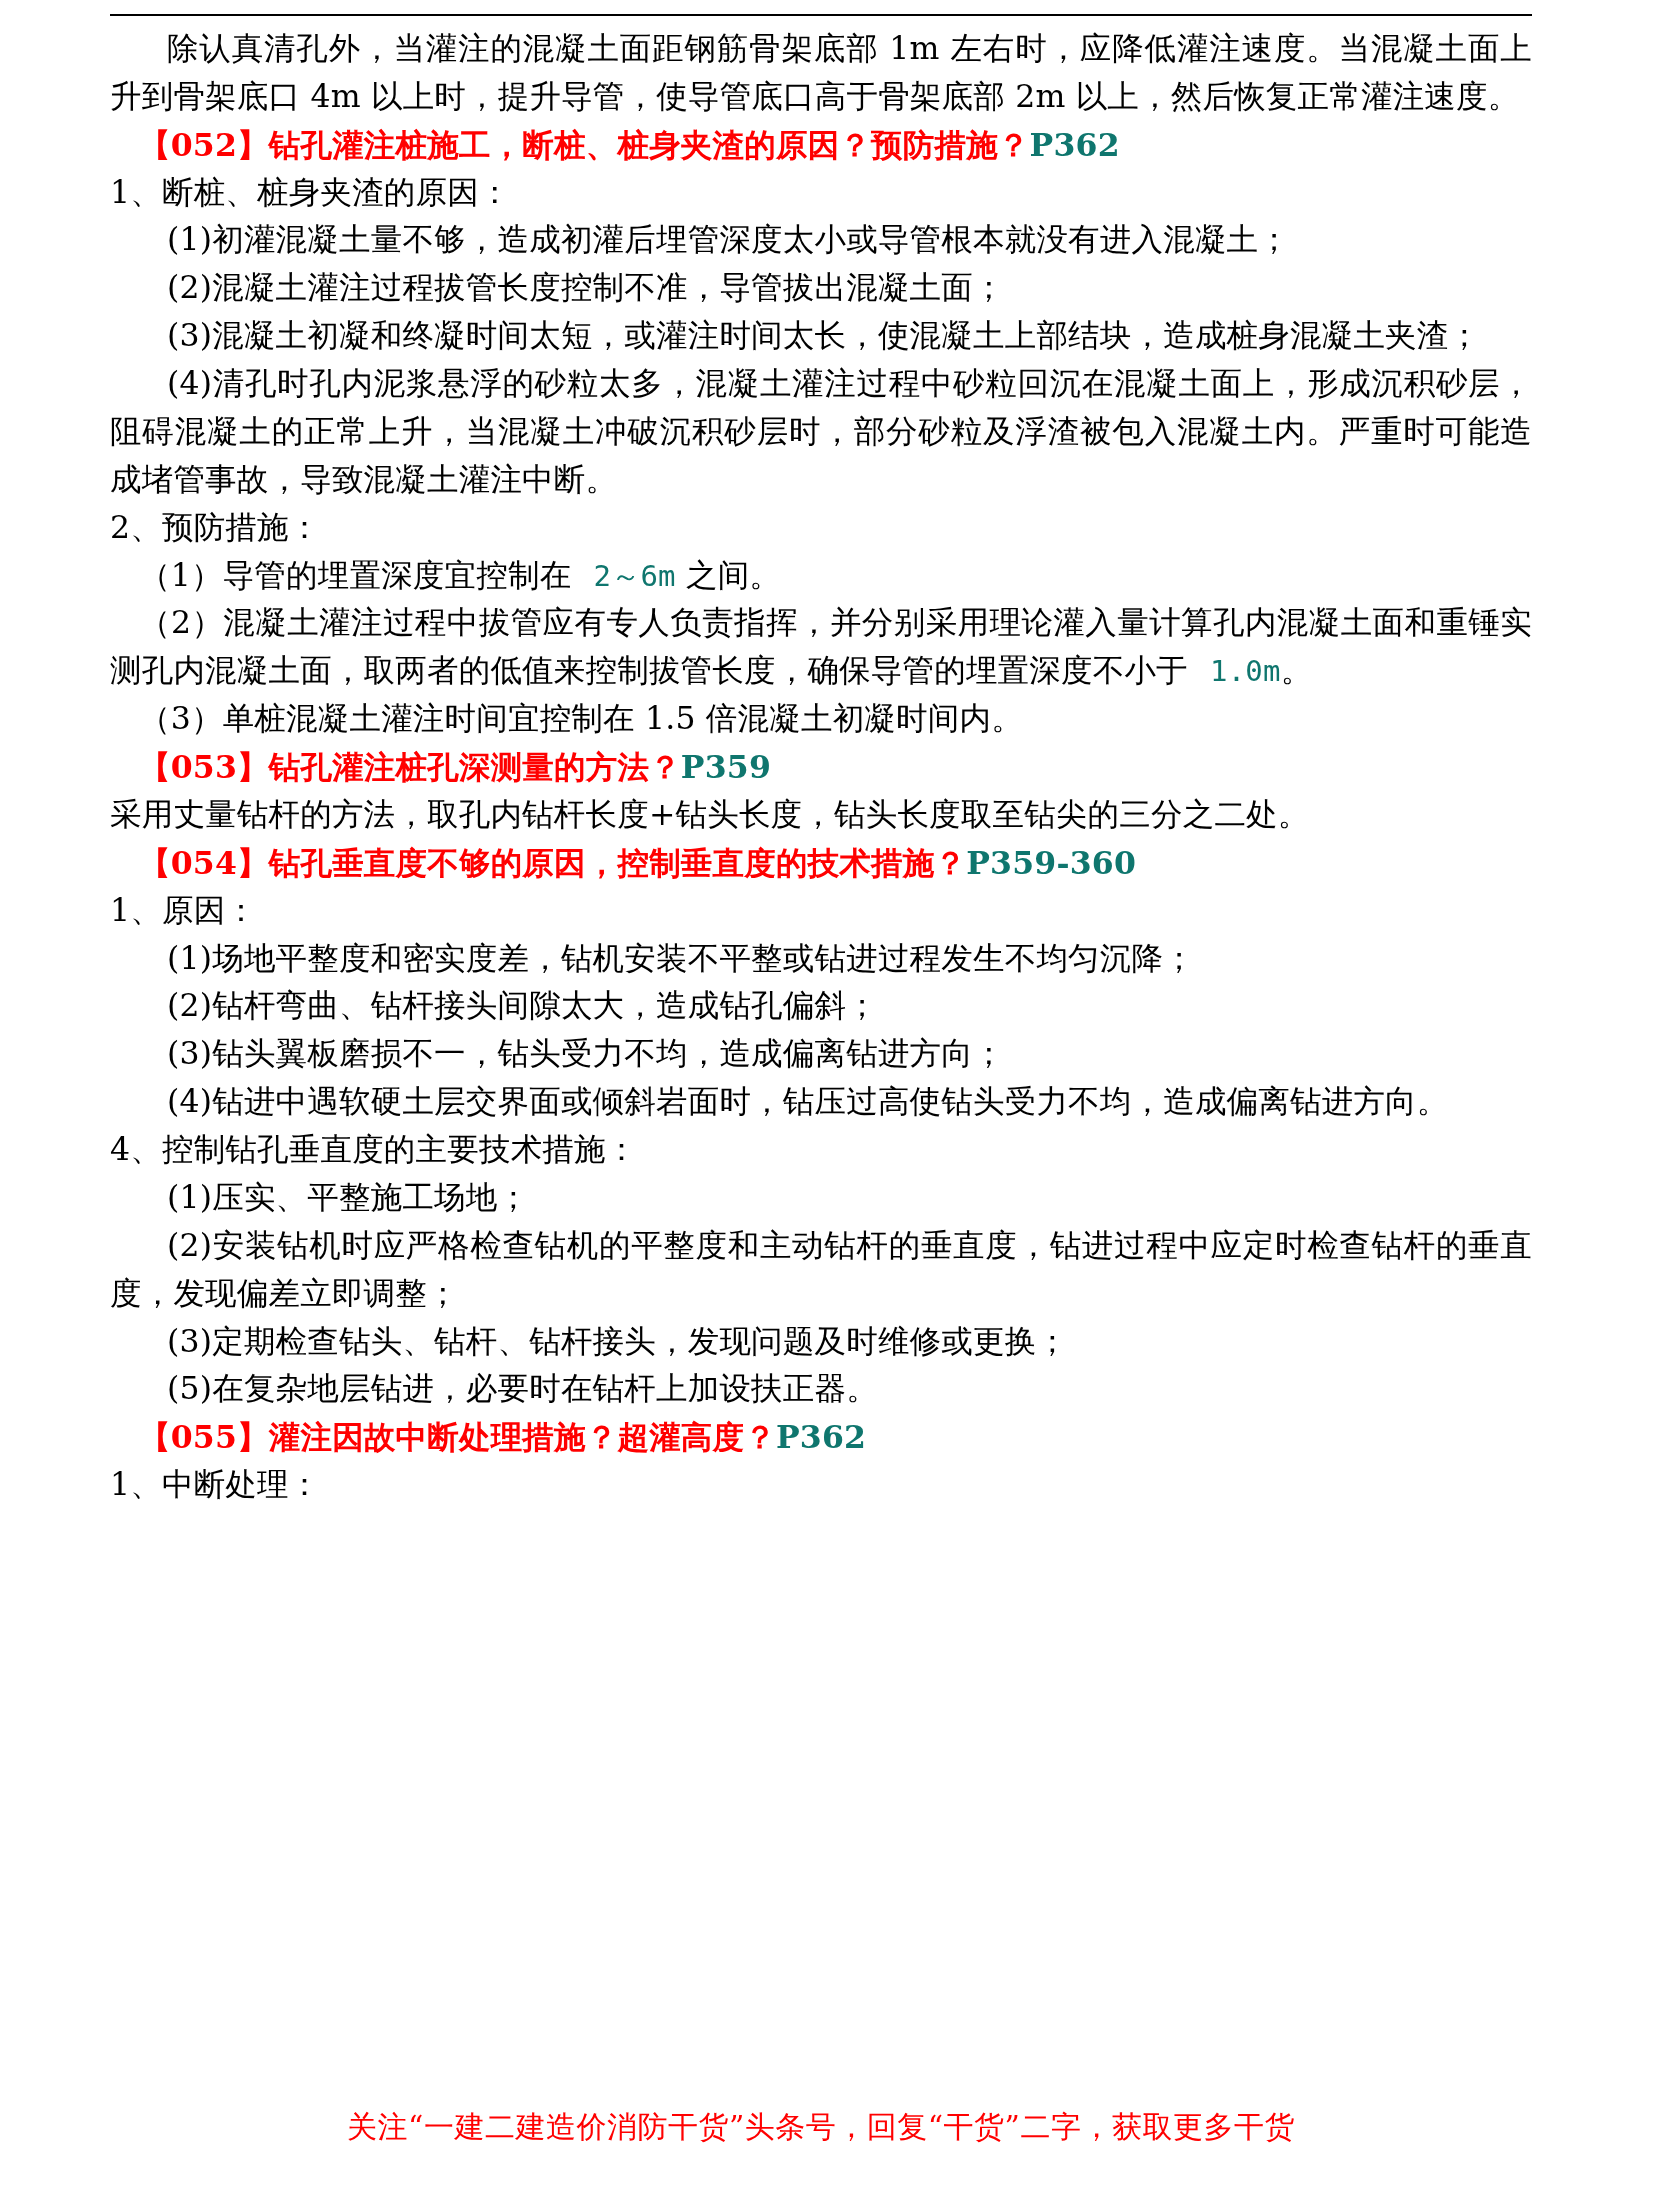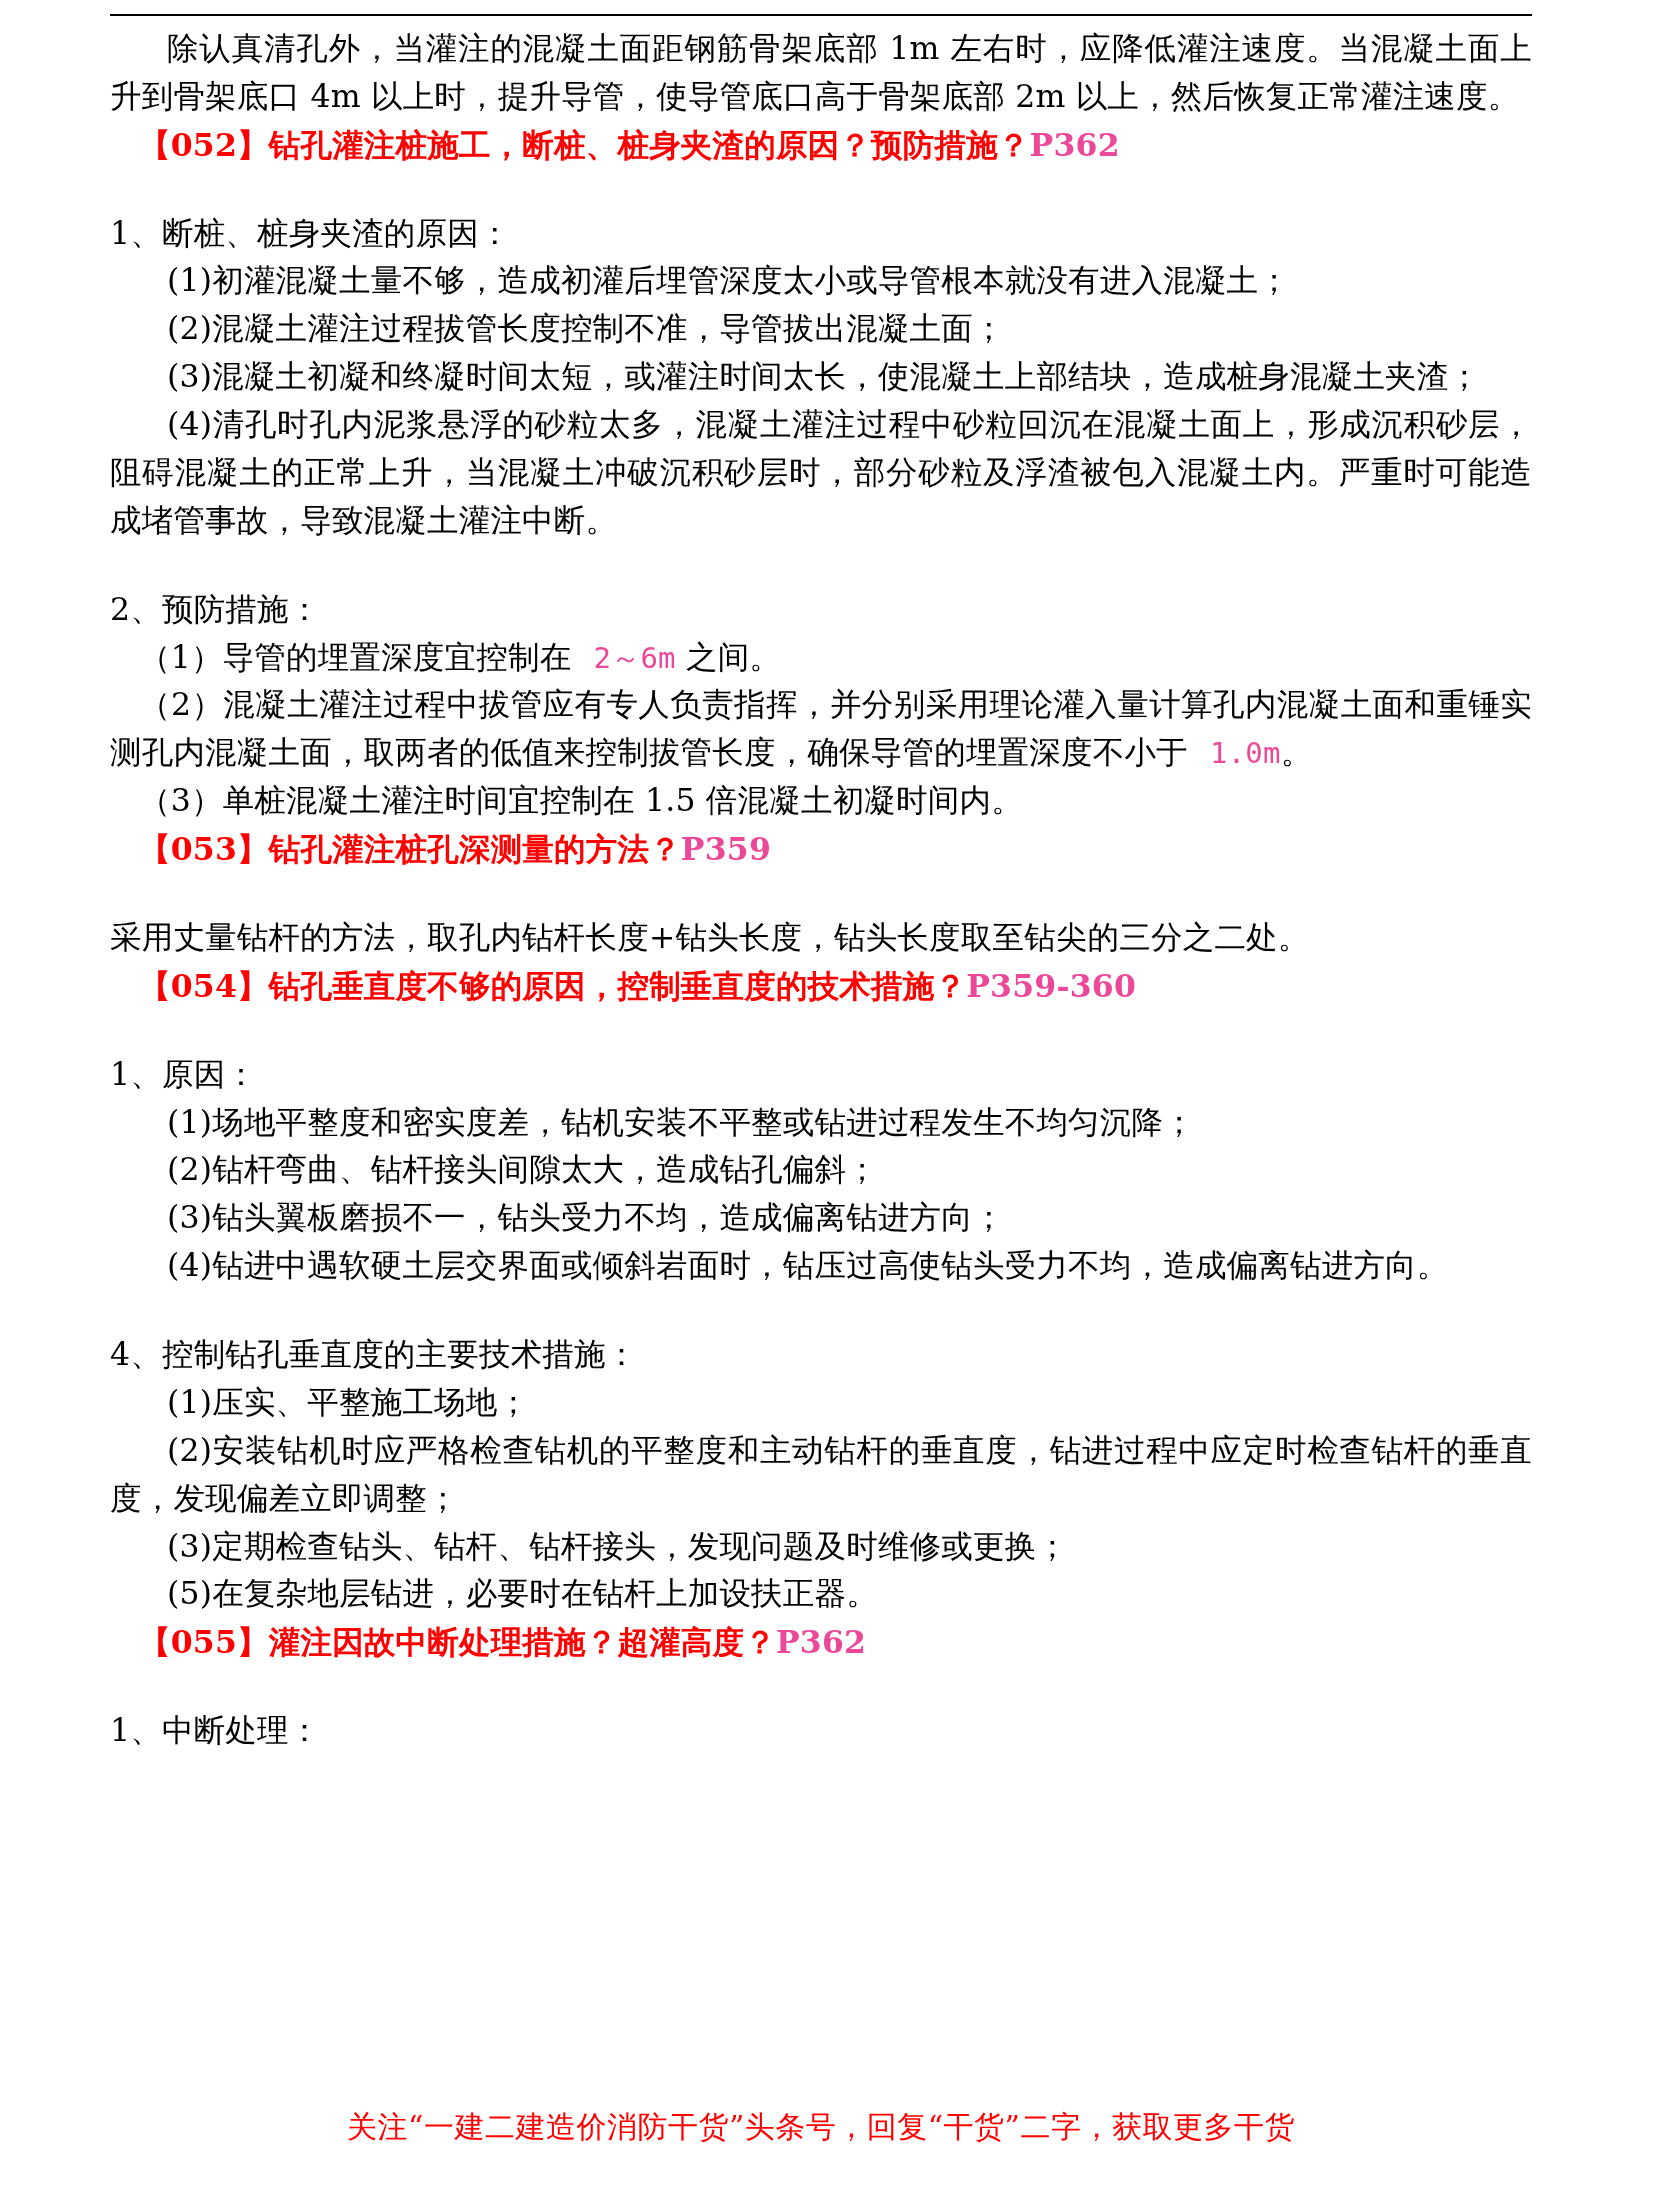--- a/index.html
+++ b/index.html
@@ -43,7 +43,7 @@
     text-indent: 29px;
   }
   .blue {
-    color: #ec4899;
+    color: #0f766e;
   }
   .mono {
     font-family: "DejaVu Sans Mono", "Liberation Mono", monospace;

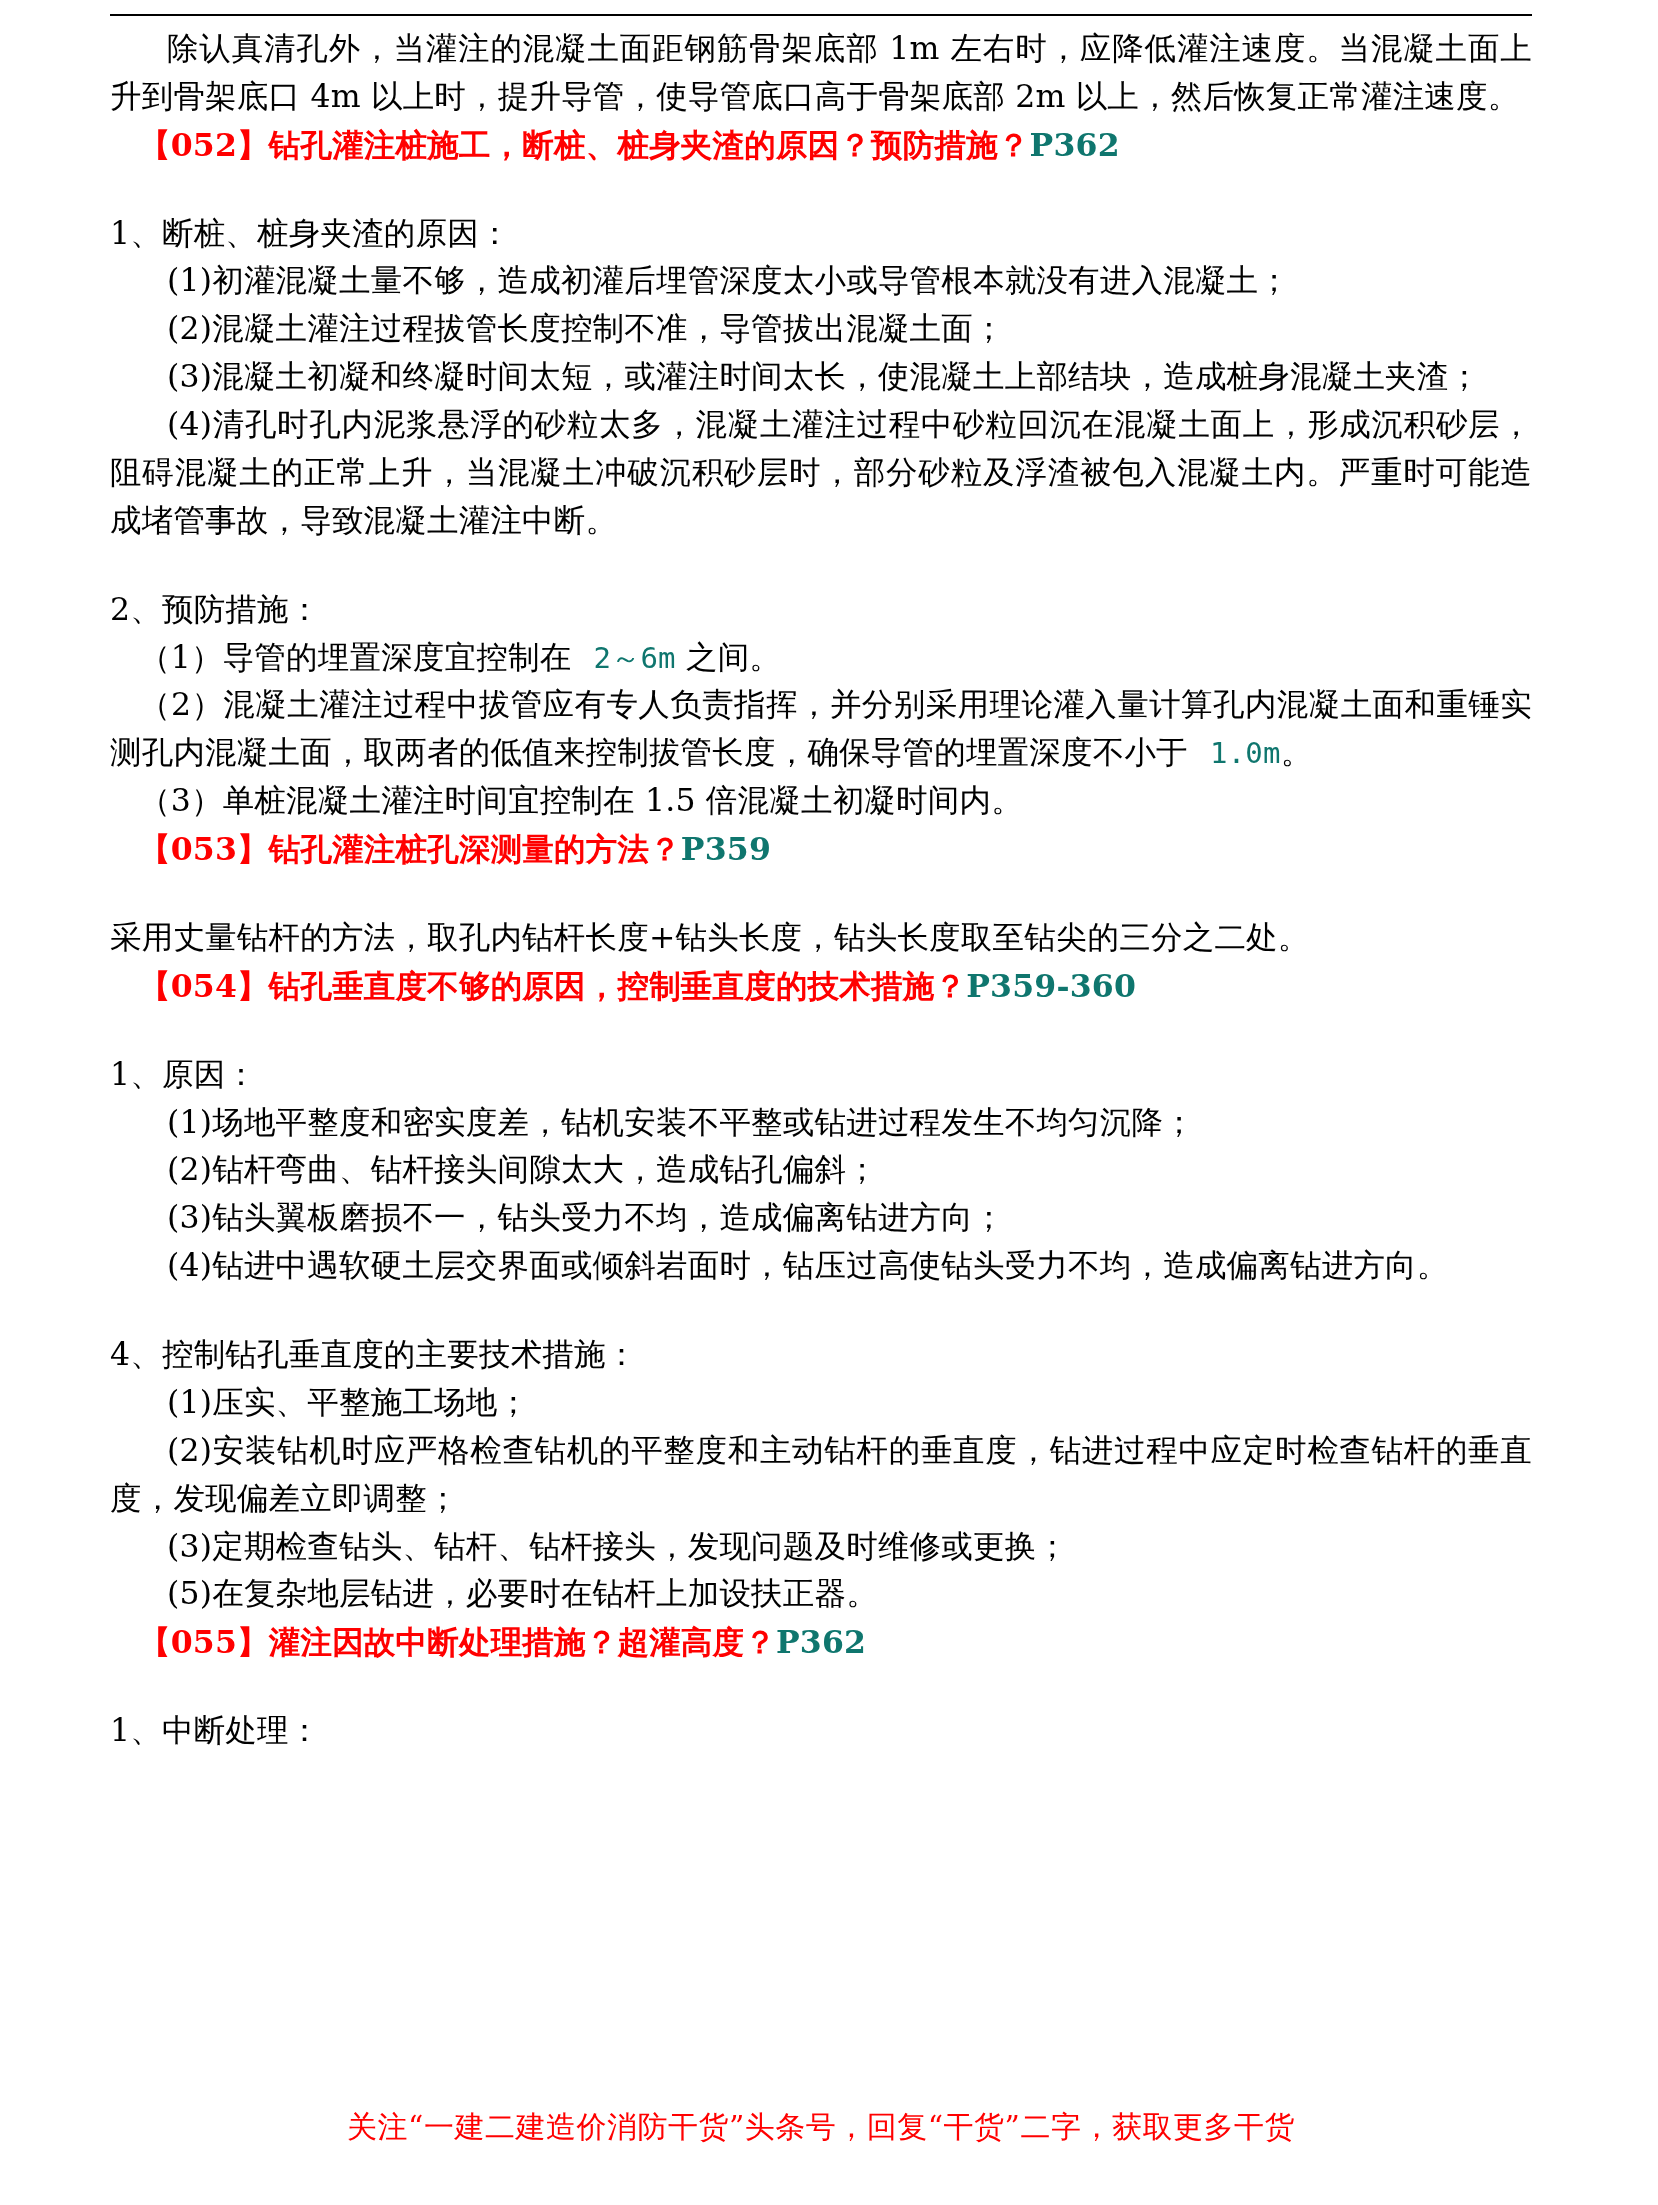--- a/index.html
+++ b/index.html
@@ -36,7 +36,7 @@
   }
   .ind1 { text-indent: 57px; }
   .ind2 { text-indent: 29px; }
-  .noind { text-indent: 0; margin-top: 41px; }
+  .noind { text-indent: 0; }
   .q {
     color: #ff0000;
     font-weight: bold;

